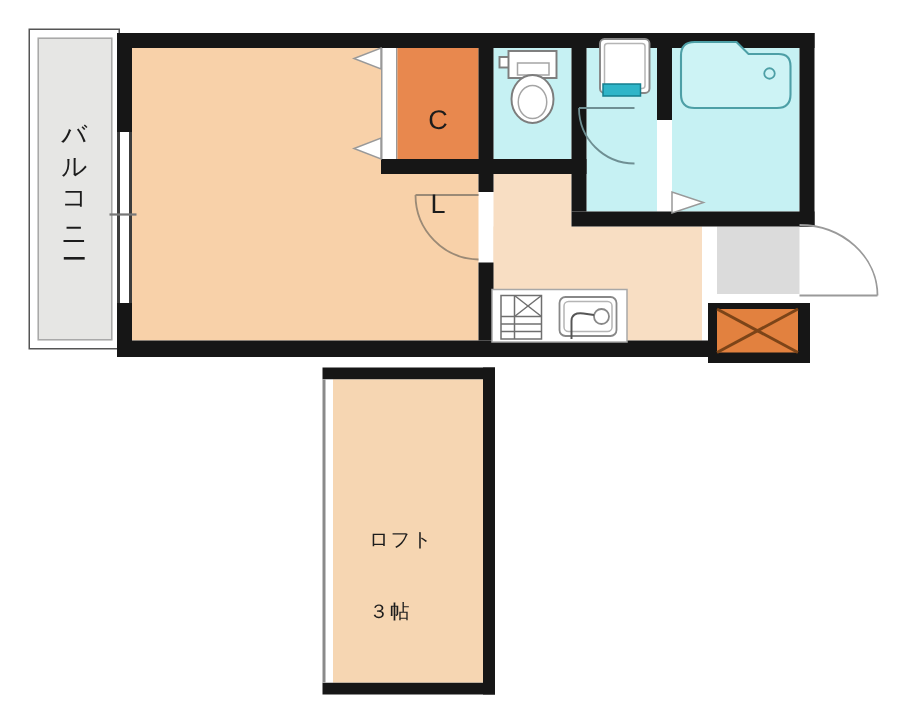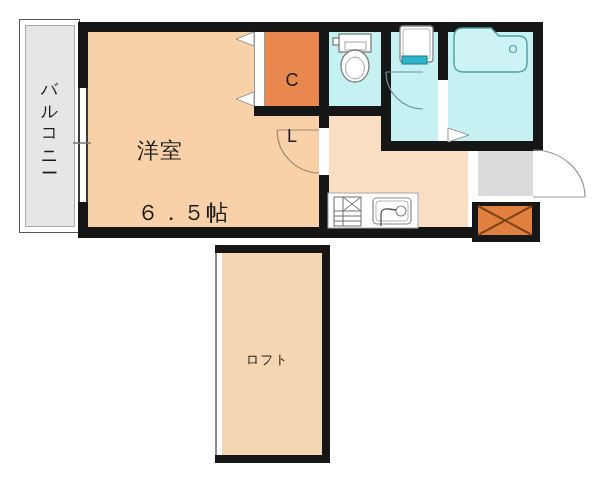--- a/index.html
+++ b/index.html
@@ -131,10 +131,6 @@
 
   <div class="label" style="left:38px;top:70px;writing-mode:vertical-rl;font-size:17px;letter-spacing:4px;">バルコニー</div>
 
-  <div class="label" style="left:137px;top:104px;font-size:22px;line-height:31px;letter-spacing:1px;">
-    <div>洋室</div>
-    <div>６．５帖</div>
-  </div>
 
   <div class="label" style="left:265px;top:38px;width:54px;text-align:center;font-size:18px;line-height:28px;">
     <div>C</div>

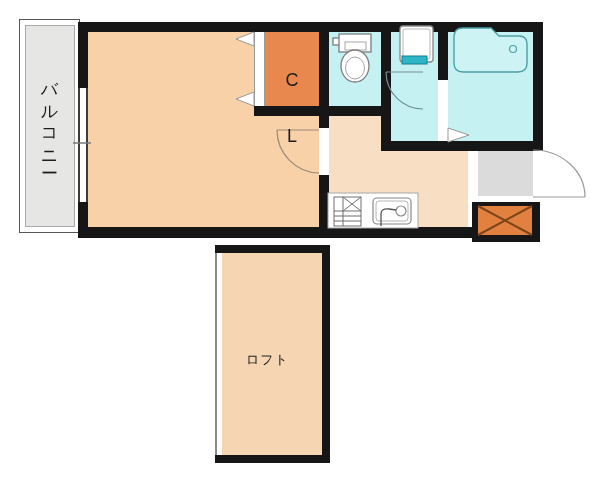--- a/index.html
+++ b/index.html
@@ -139,6 +139,7 @@
 
   <div class="label" style="left:246px;top:324px;font-size:13px;line-height:24px;letter-spacing:1px;">
     <div>ロフト</div>
+    <div>３帖</div>
   </div>
 
 </div>

